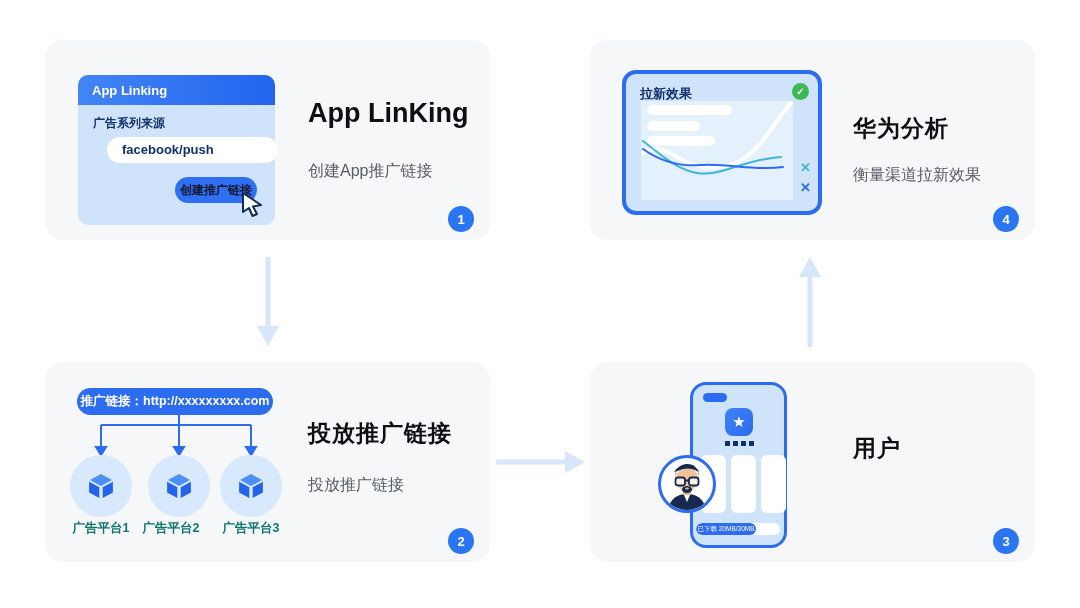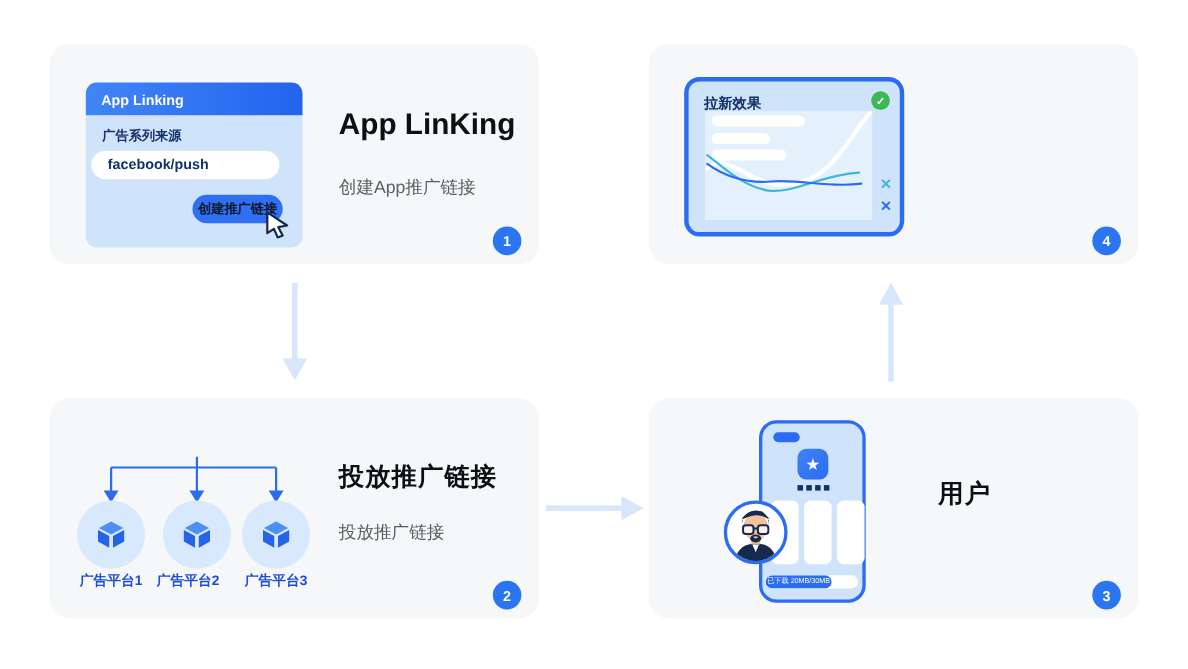--- a/index.html
+++ b/index.html
@@ -123,6 +123,7 @@
     <div class="xmark x-blue">✕</div>
   </div>
   <div class="tblock" style="top:73px;">
+    <div class="title t-cjk">华为分析</div>
   </div>
   <div class="badge">4</div>
 </div>

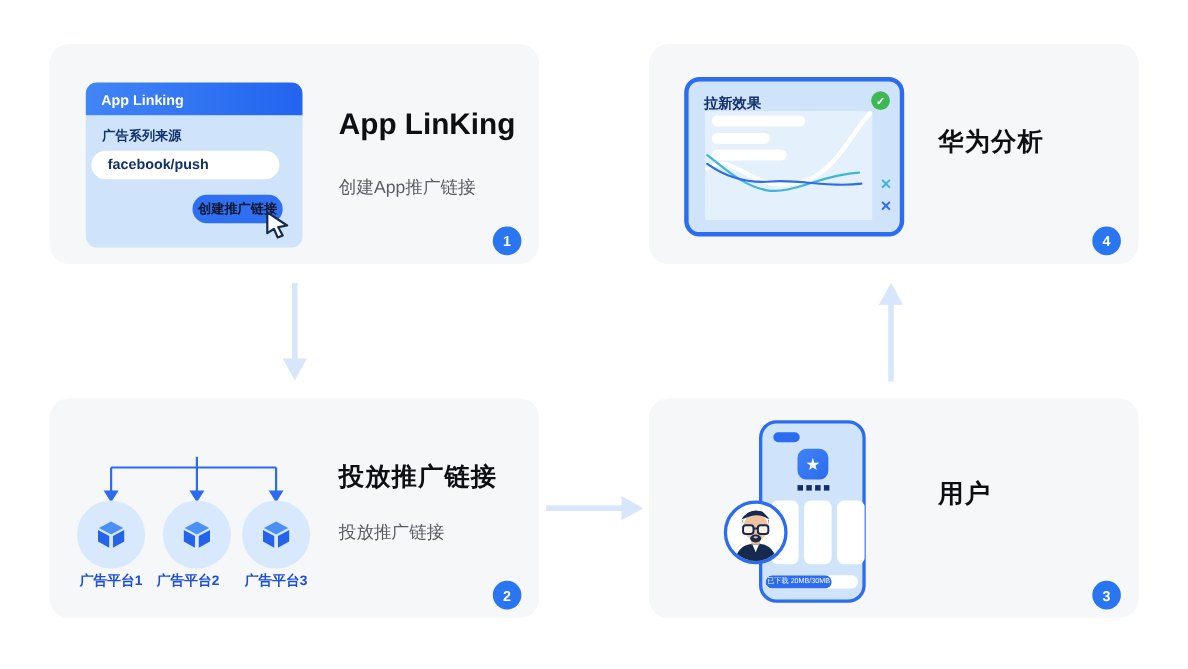--- a/index.html
+++ b/index.html
@@ -30,7 +30,7 @@
     display:flex; align-items:center; padding-left:14px; }
   .mini-b { position:relative; height:120px; background:#cfe3fb; border-radius:0 0 10px 10px; }
   .mini-label { position:absolute; left:15px; top:10px; font-size:12px; font-weight:bold; color:#15346b; }
-  .mini-input { position:absolute; left:5px; top:32px; width:171px; height:26px; border-radius:13px;
+  .mini-input { position:absolute; left:29px; top:32px; width:171px; height:26px; border-radius:13px;
     background:#fff; font-size:13px; font-weight:bold; color:#12306b; line-height:26px; padding-left:15px; }
   .mini-btn { position:absolute; left:97px; top:72px; width:82px; height:26px; border-radius:13px;
     background:#2f6ff2; color:#0f172a; font-size:12px; font-weight:bold;

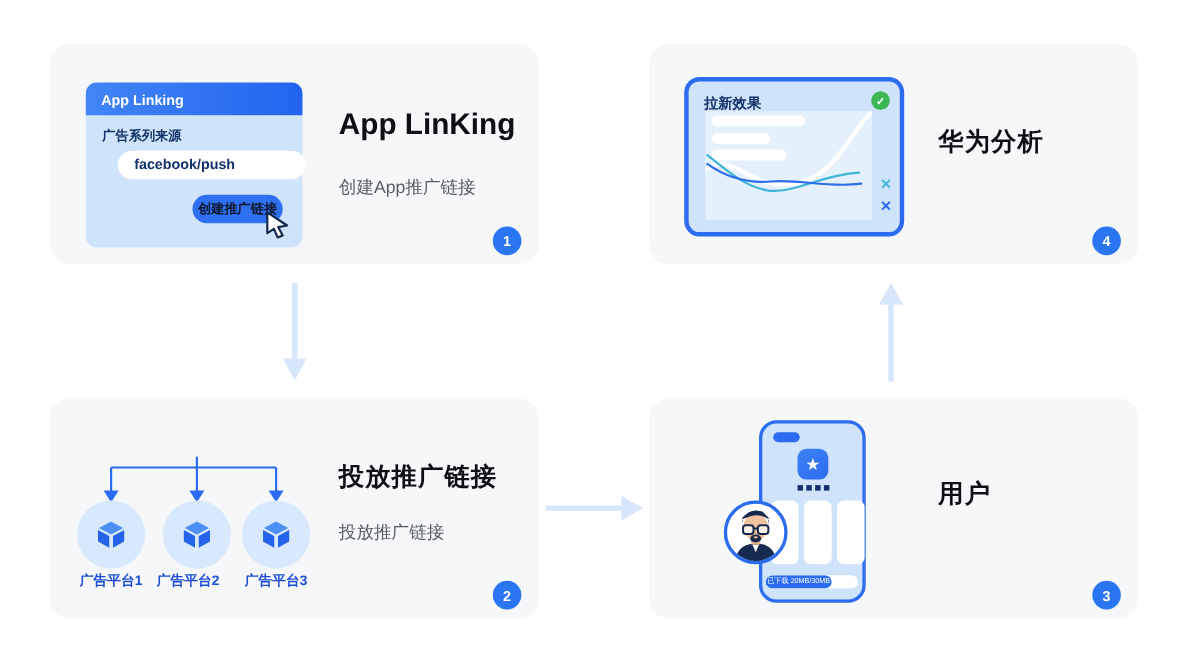--- a/index.html
+++ b/index.html
@@ -124,6 +124,7 @@
   </div>
   <div class="tblock" style="top:73px;">
     <div class="title t-cjk">华为分析</div>
+    <div class="desc" style="margin-top:17px;">衡量渠道拉新效果</div>
   </div>
   <div class="badge">4</div>
 </div>

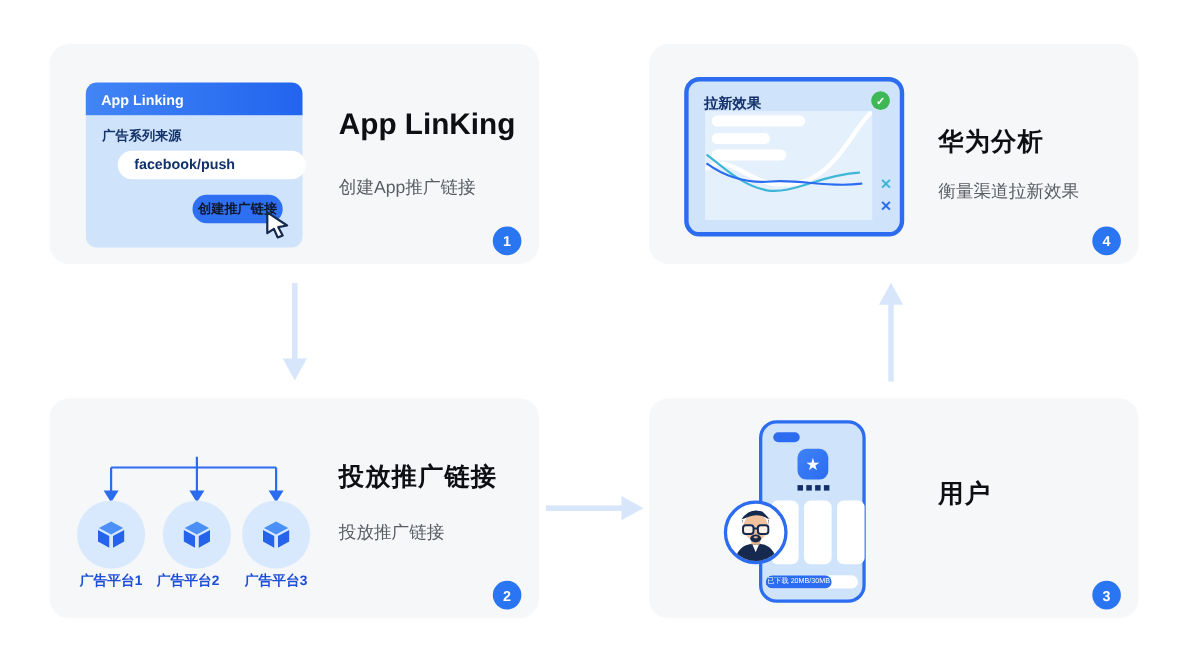--- a/index.html
+++ b/index.html
@@ -130,6 +130,7 @@
 </div>
 
 <div class="panel" id="panel2">
+  <div class="linkpill">推广链接：http://xxxxxxxxx.com</div>
   <svg class="branches" width="172" height="46" viewBox="0 0 172 46">
     <g stroke="#2b6cf0" stroke-width="2" fill="#2b6cf0">
       <line x1="86" y1="0" x2="86" y2="10"></line>

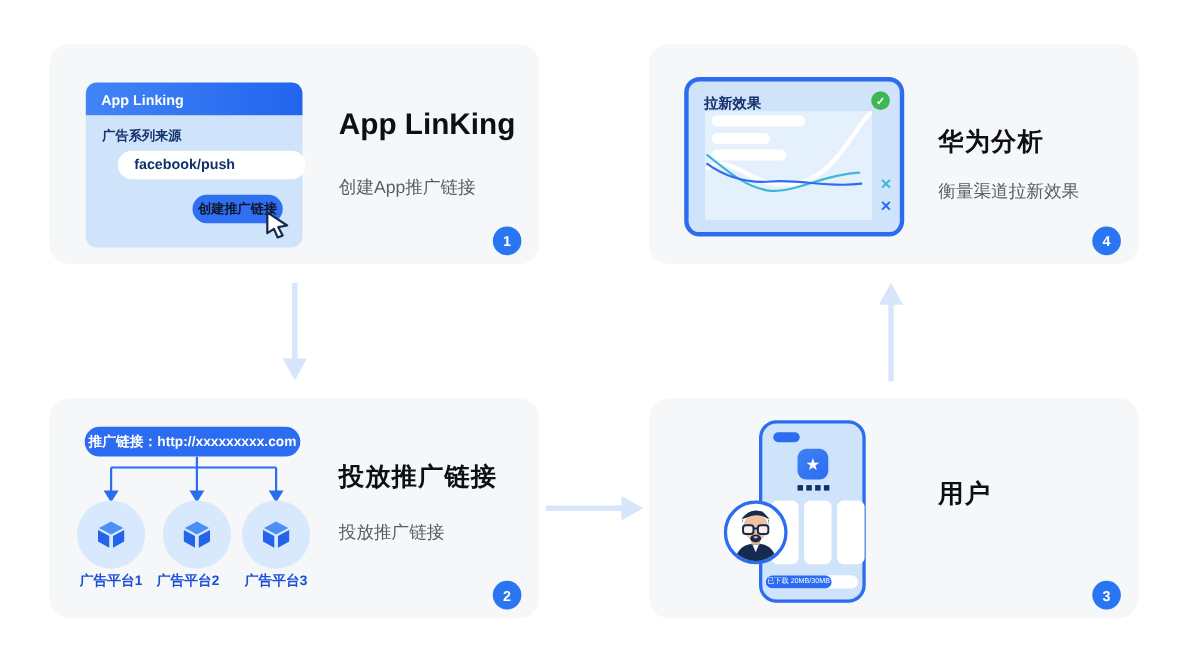--- a/index.html
+++ b/index.html
@@ -59,7 +59,7 @@
     background:#d9e9fd; display:flex; align-items:center; justify-content:center; }
   .pc1 { left:25px; } .pc2 { left:103px; } .pc3 { left:175px; }
   .platform-label { position:absolute; top:158px; width:80px; text-align:center;
-    font-size:12.5px; font-weight:bold; color:#1d4ed8; }
+    font-size:12.5px; font-weight:bold; color:#0f766e; }
   .pl1 { left:16px; } .pl2 { left:86px; } .pl3 { left:166px; }
 
   

